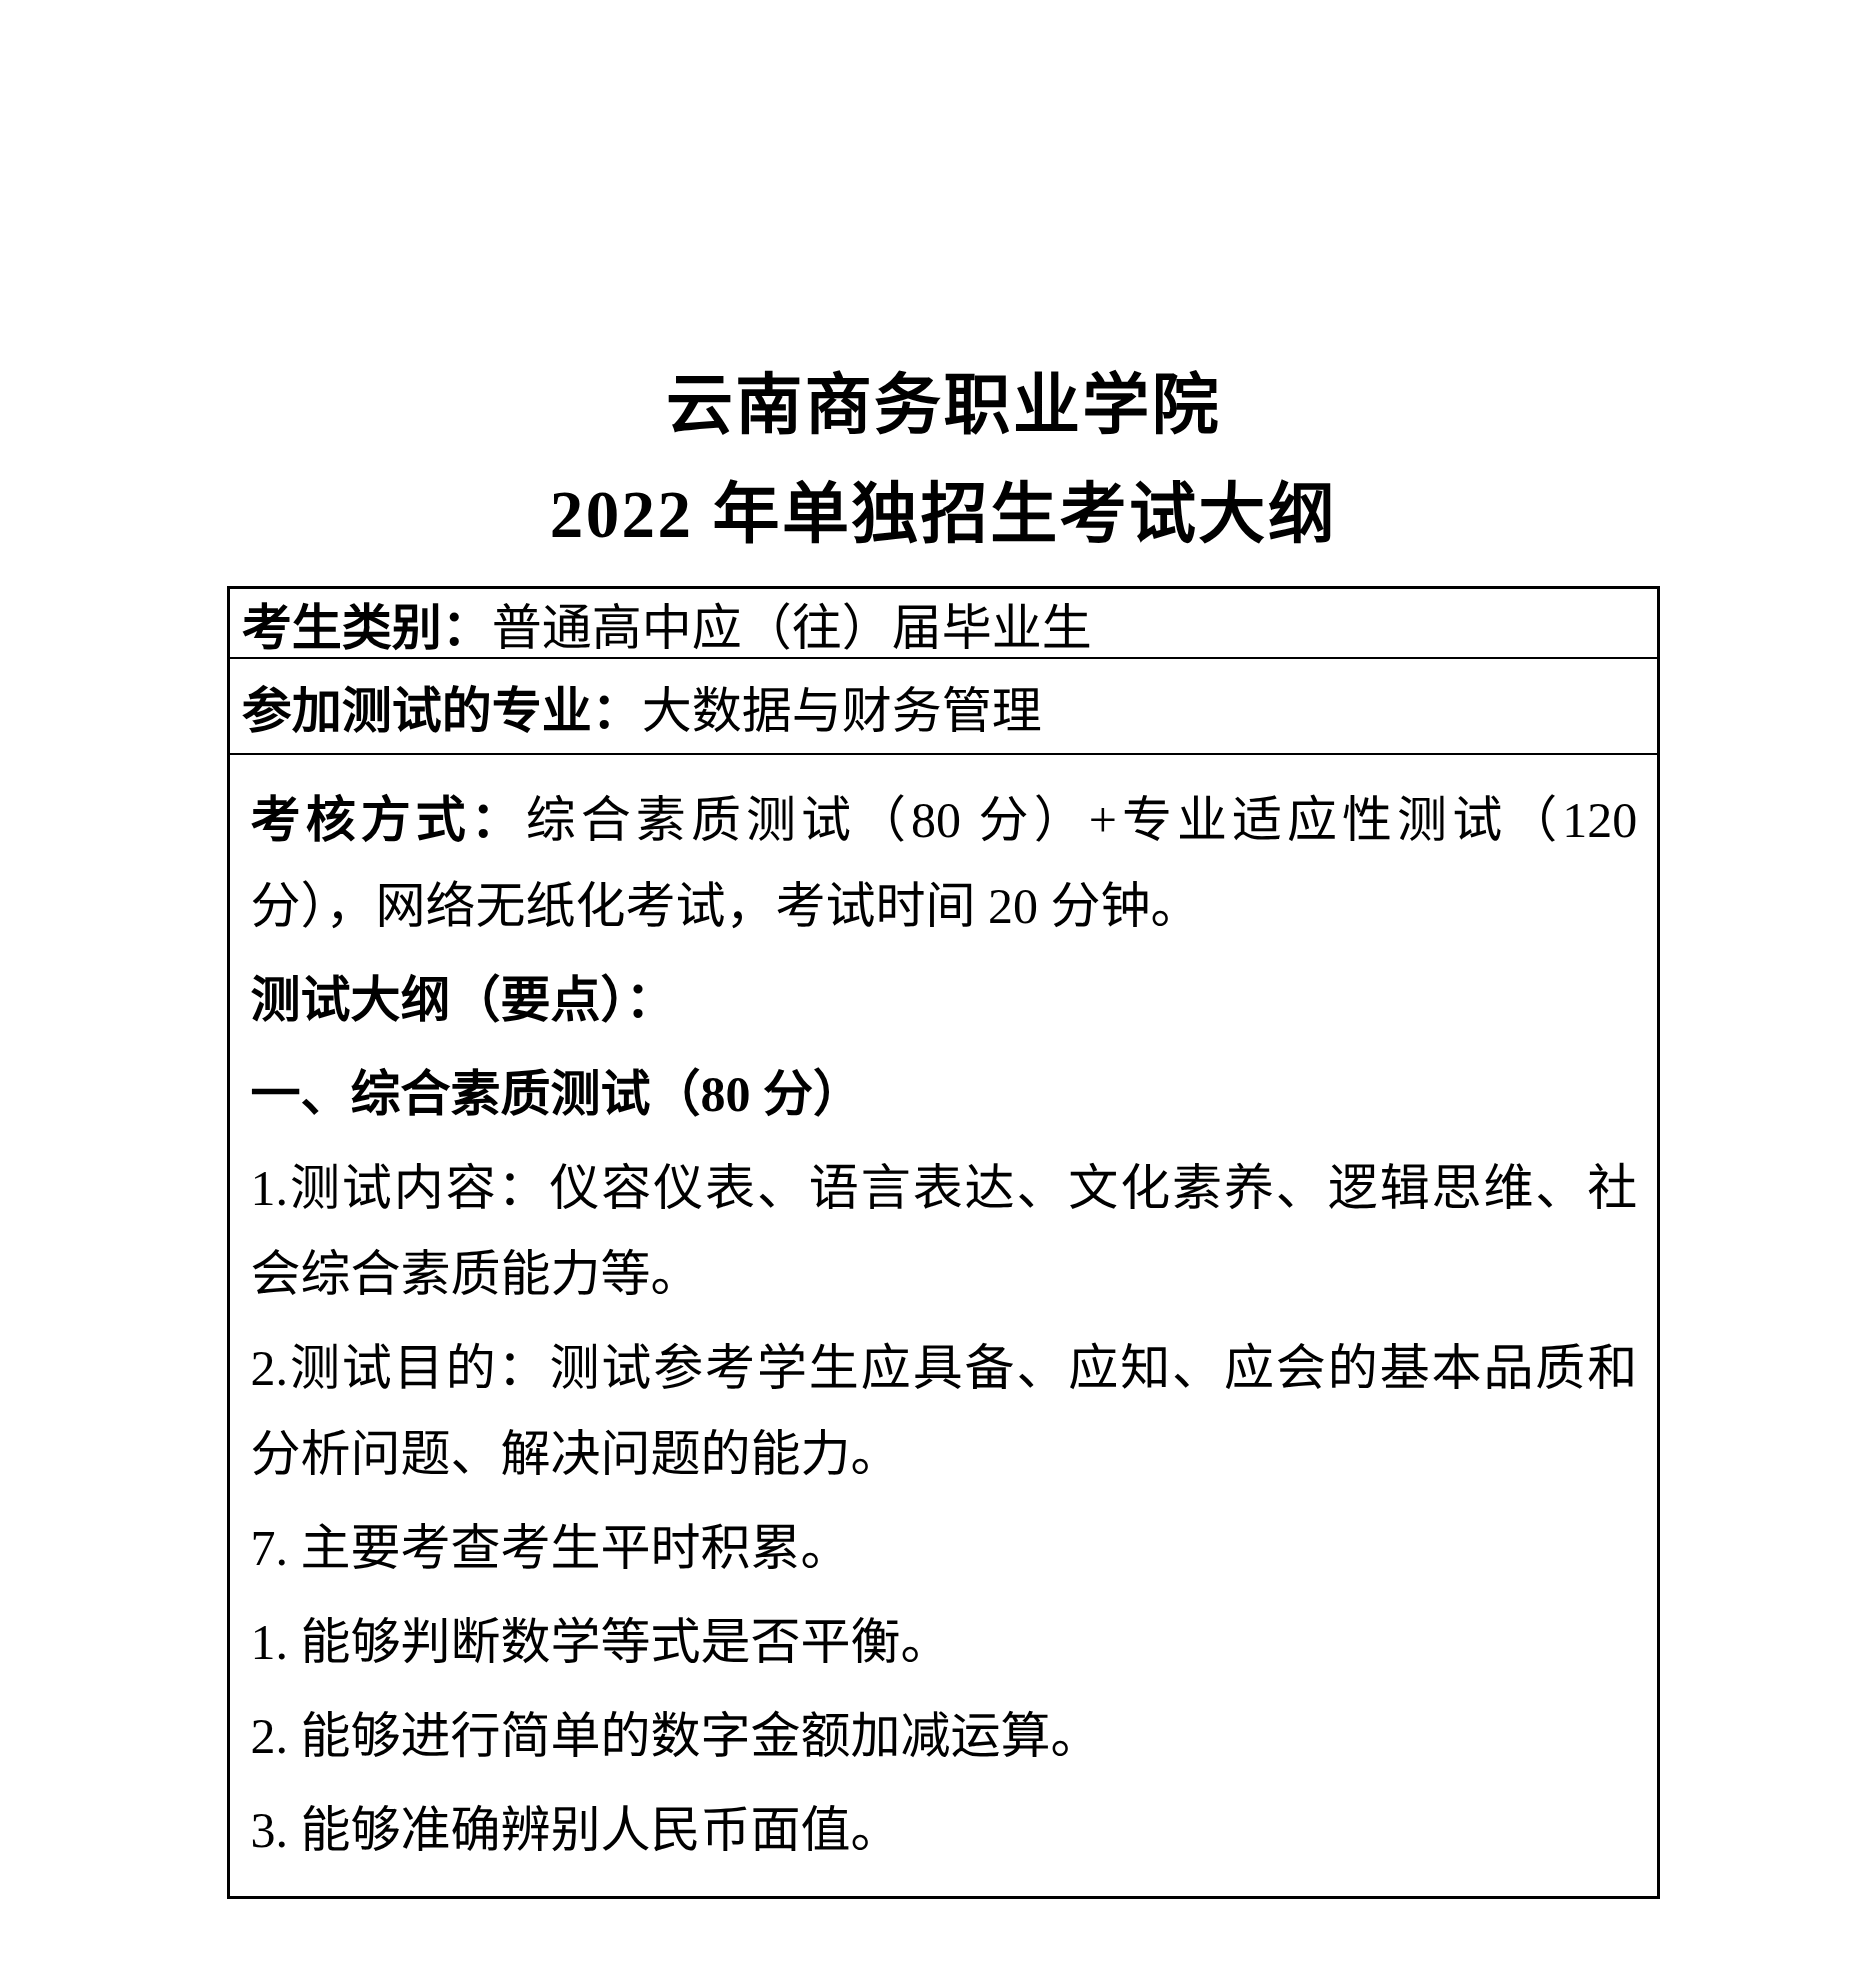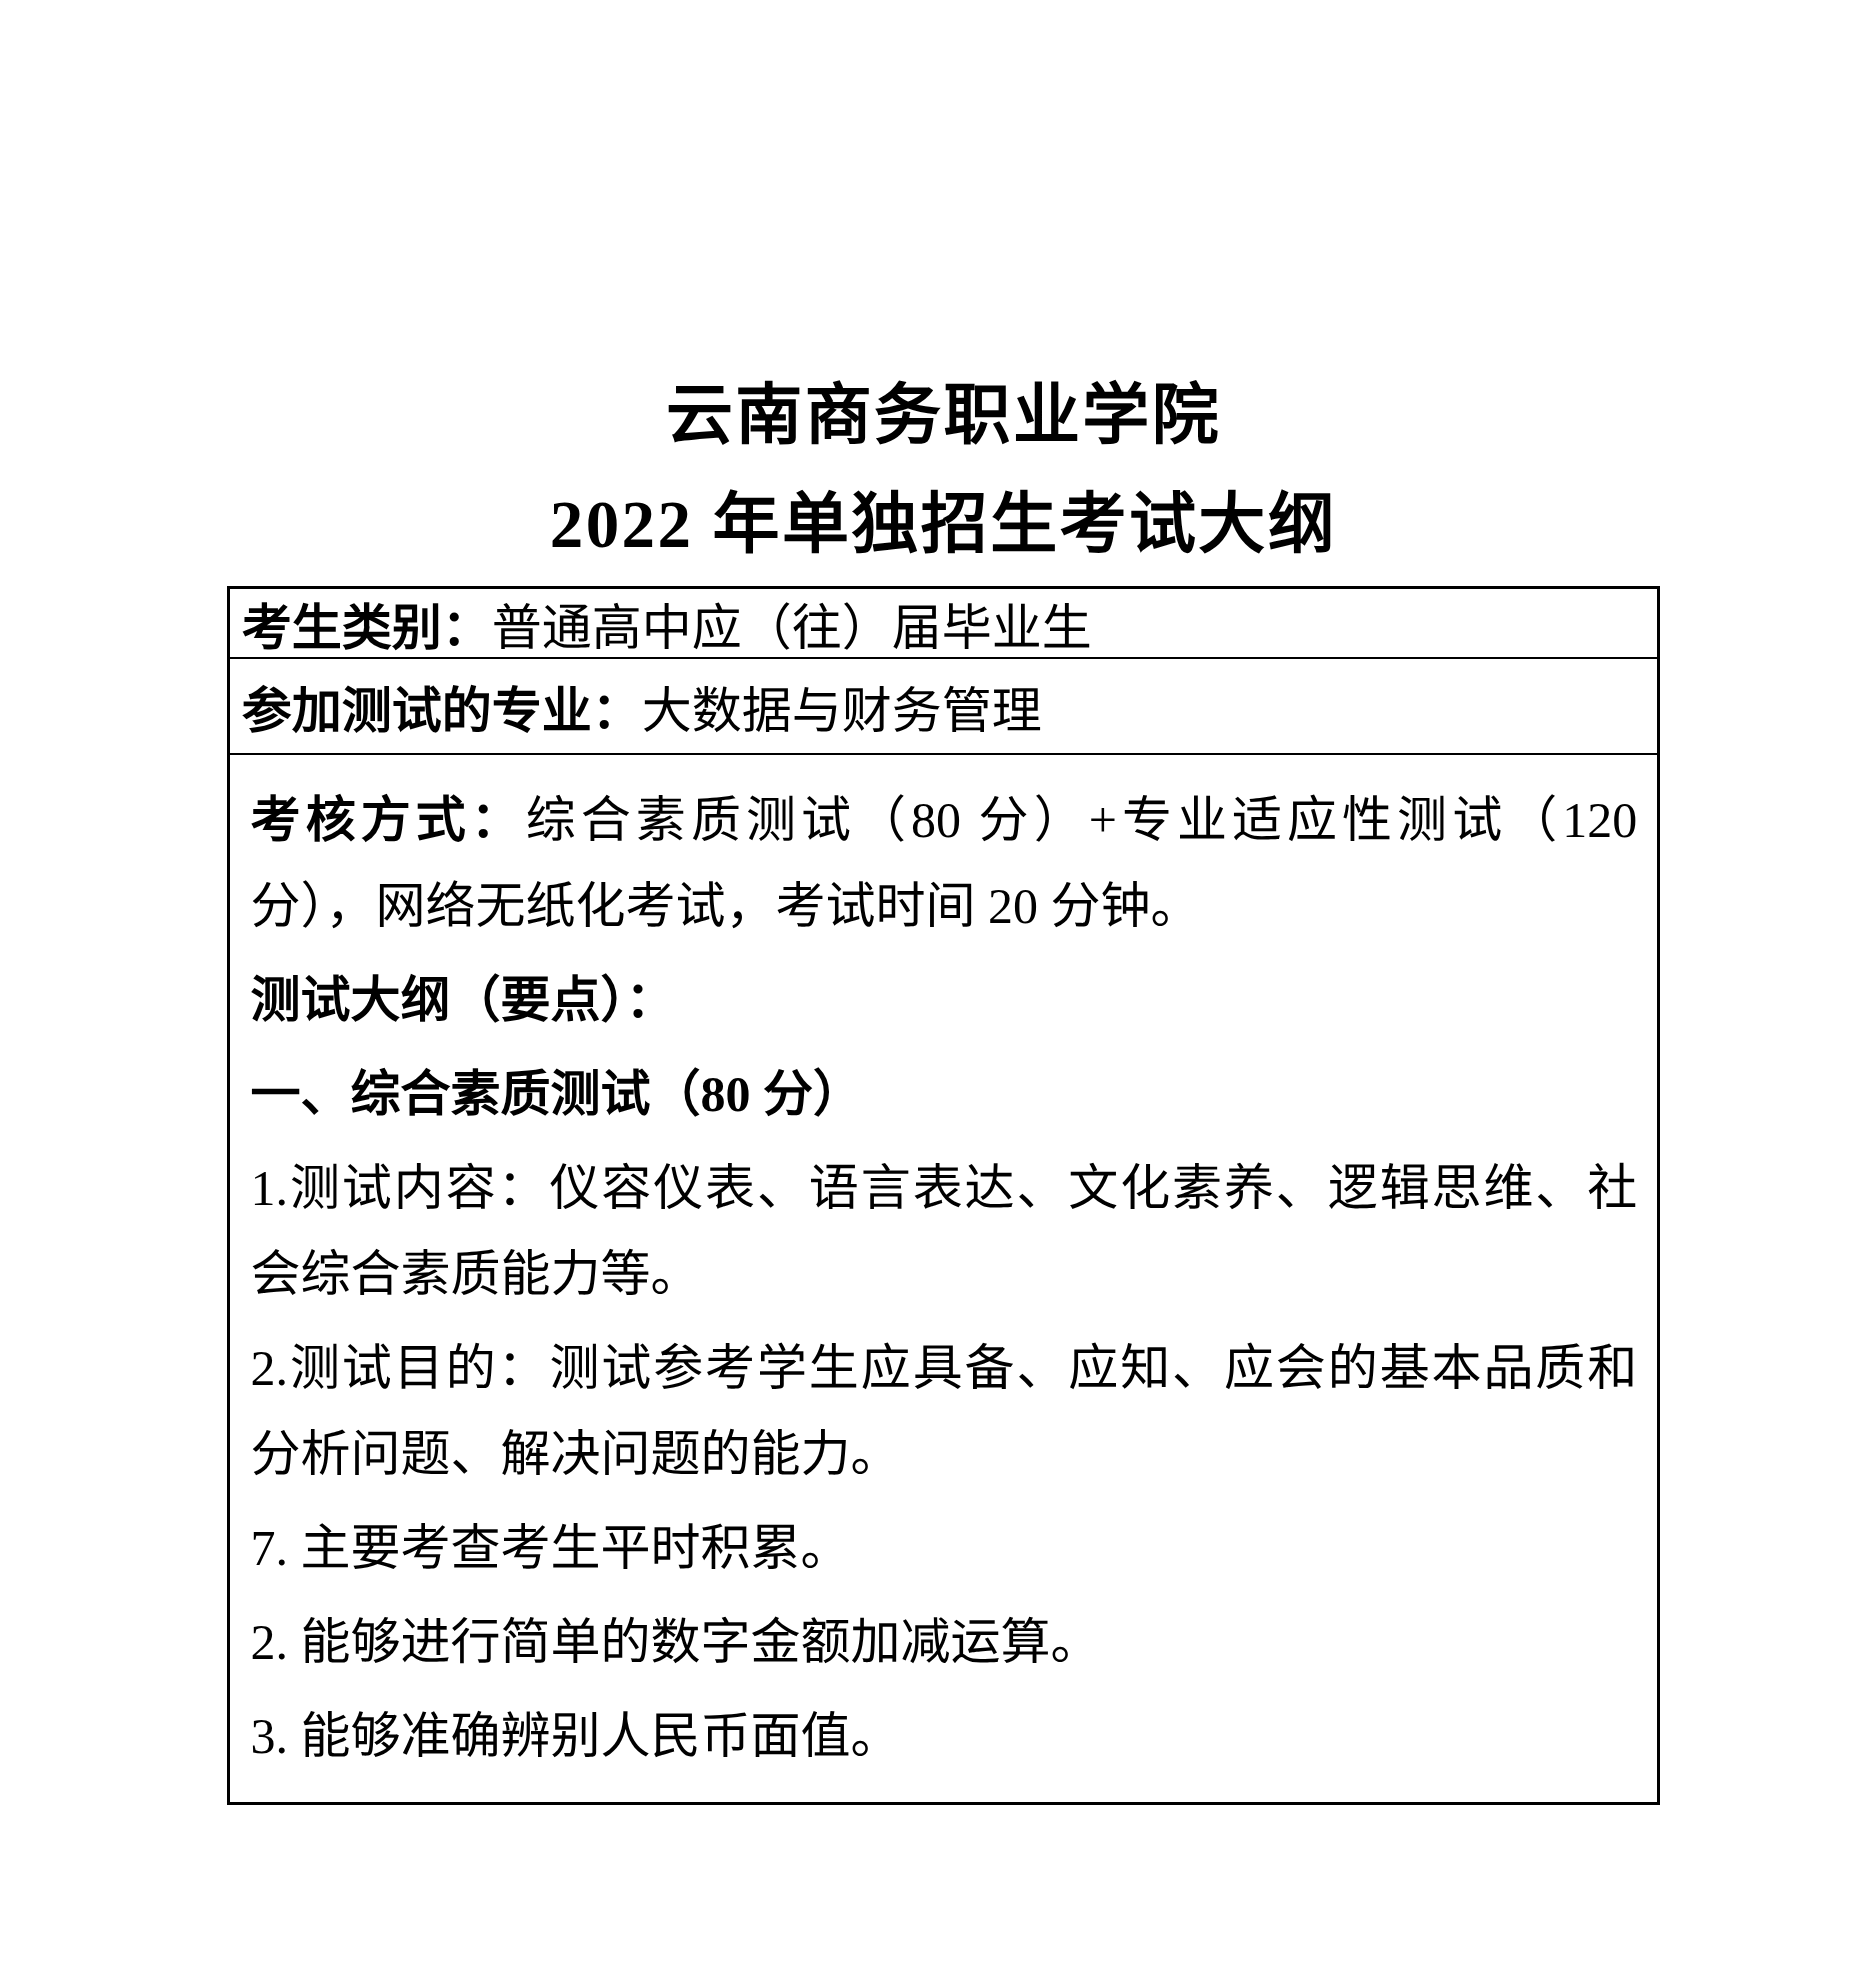--- a/index.html
+++ b/index.html
@@ -18,7 +18,7 @@
   }
   .title-block {
     position: absolute;
-    top: 361px;
+    top: 351px;
     left: 227px;
     width: 1433px;
     text-align: center;

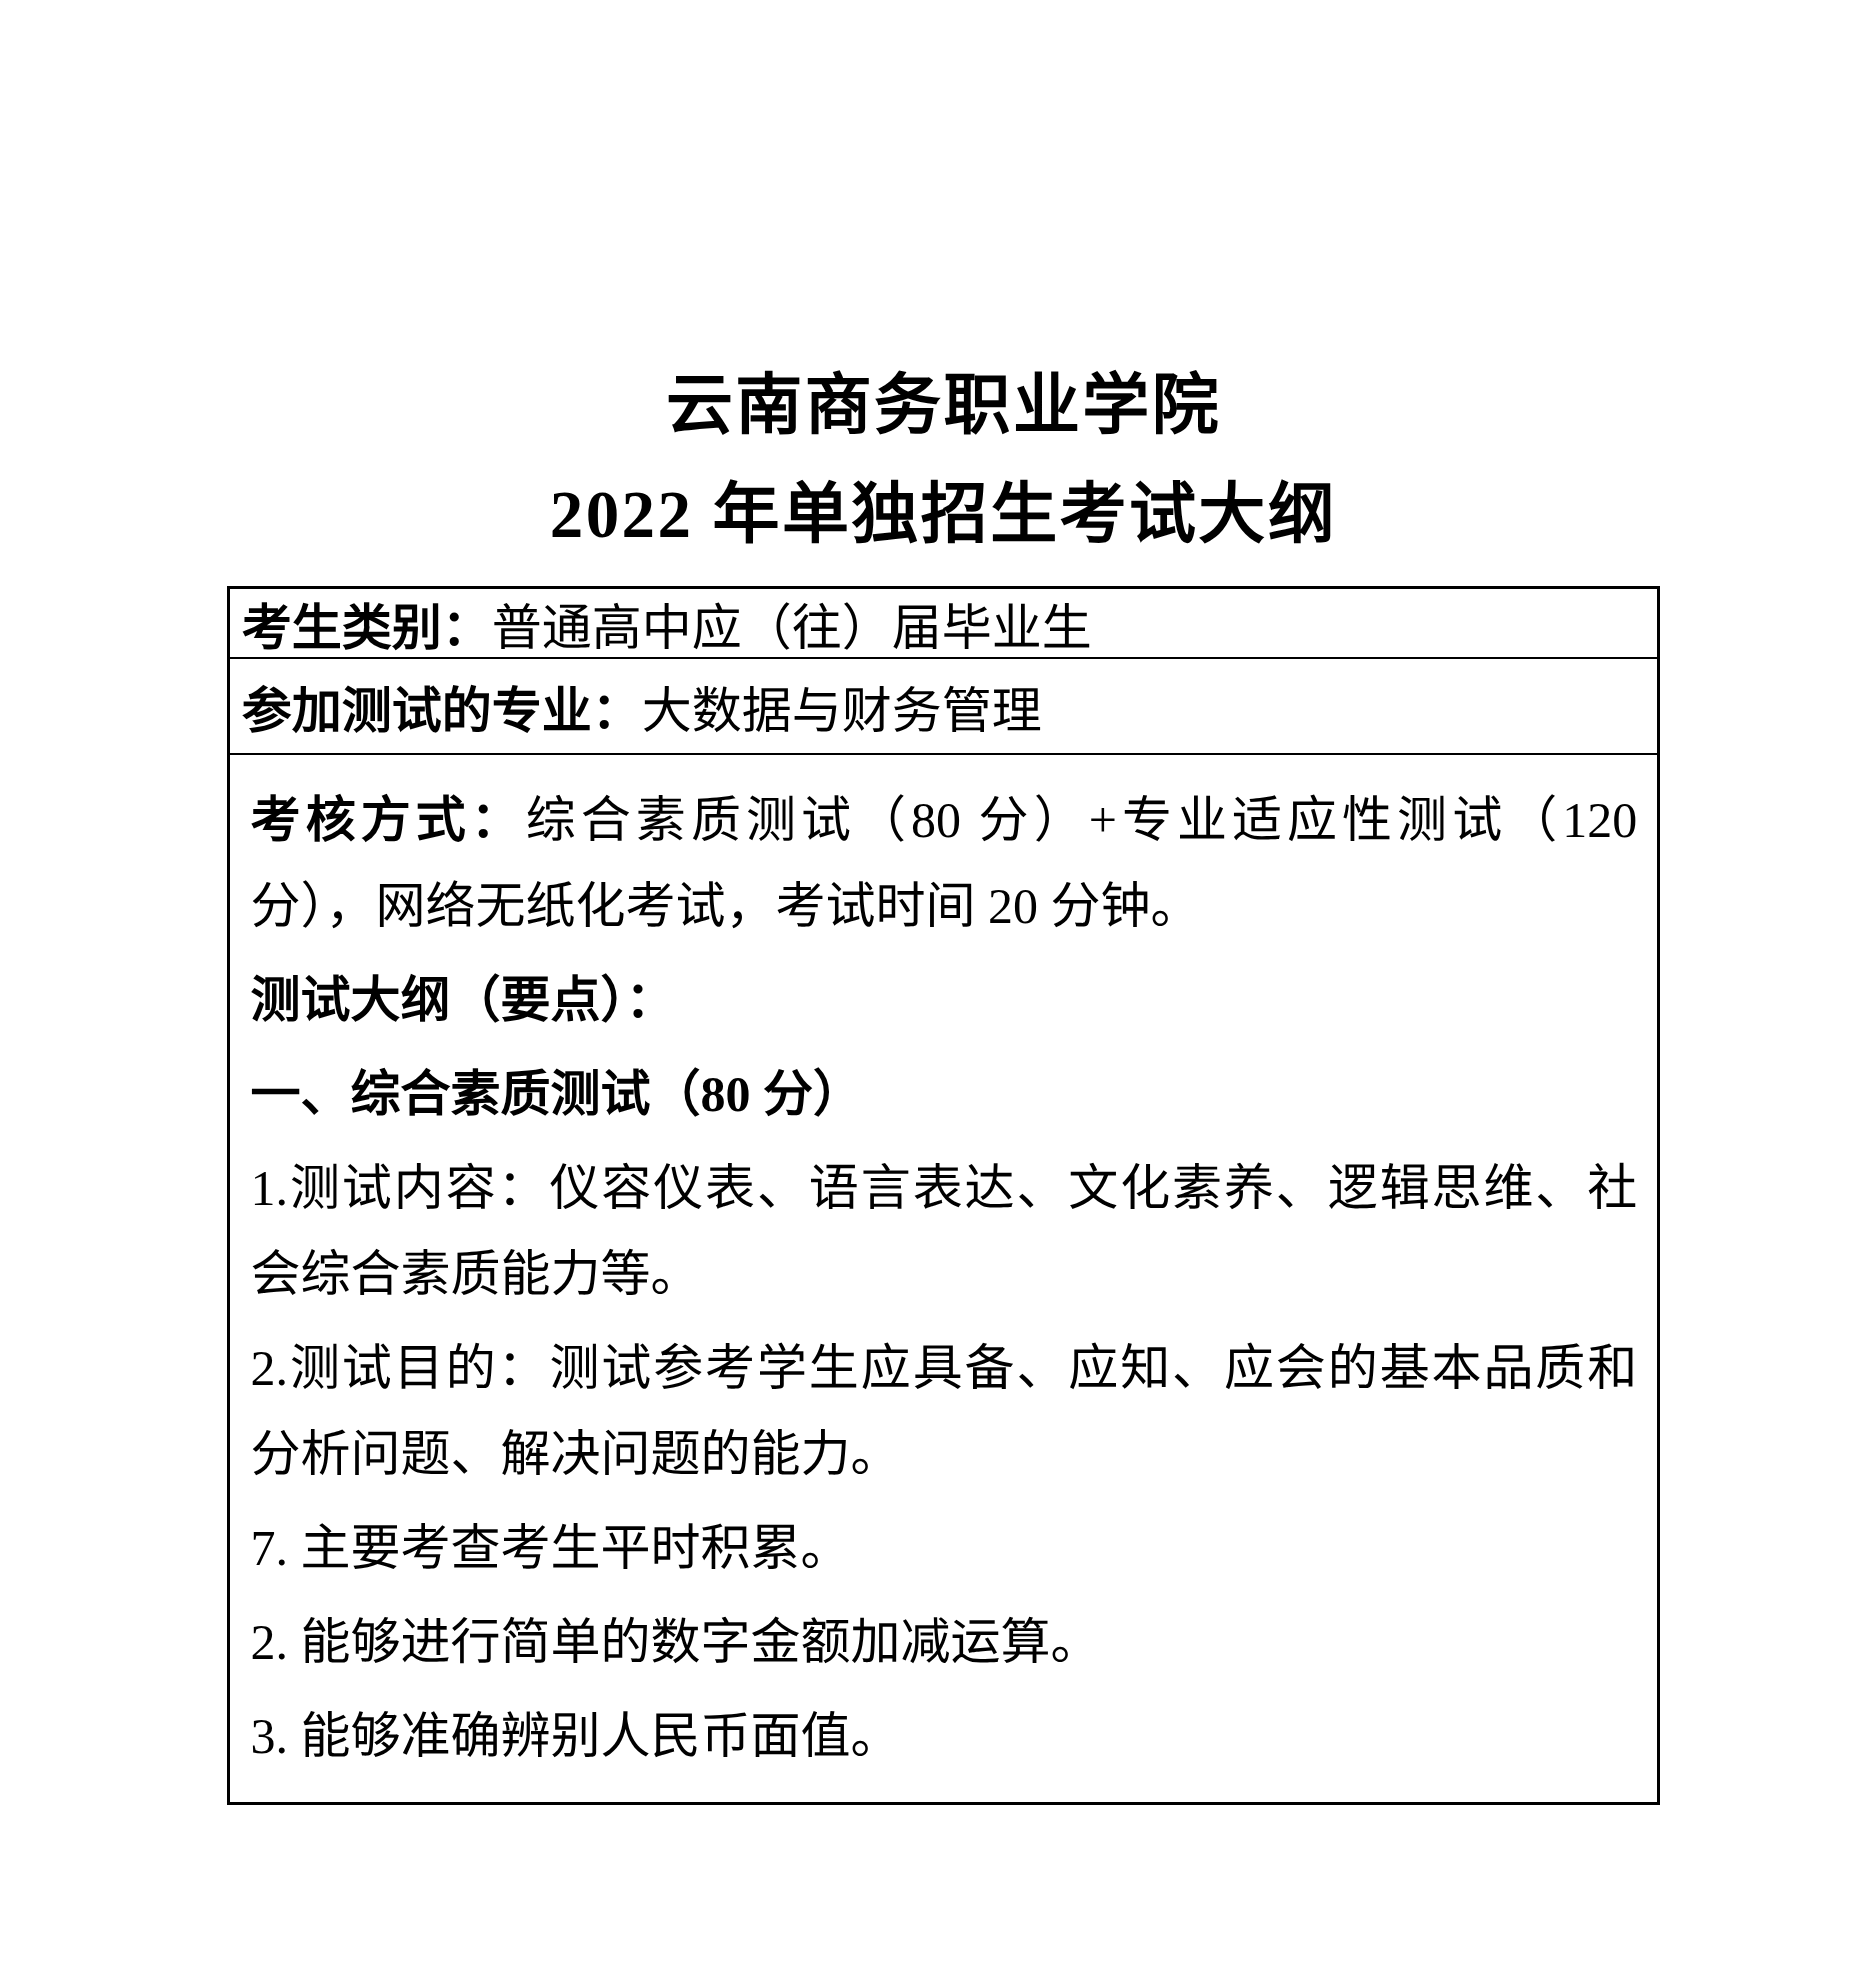--- a/index.html
+++ b/index.html
@@ -103,6 +103,7 @@
       <p>7. 主要考查考生平时积累。</p>
 
 
+      <p>1. 能够判断数学等式是否平衡。</p>
       <p>2. 能够进行简单的数字金额加减运算。</p>
       <p>3. 能够准确辨别人民币面值。</p>
 

